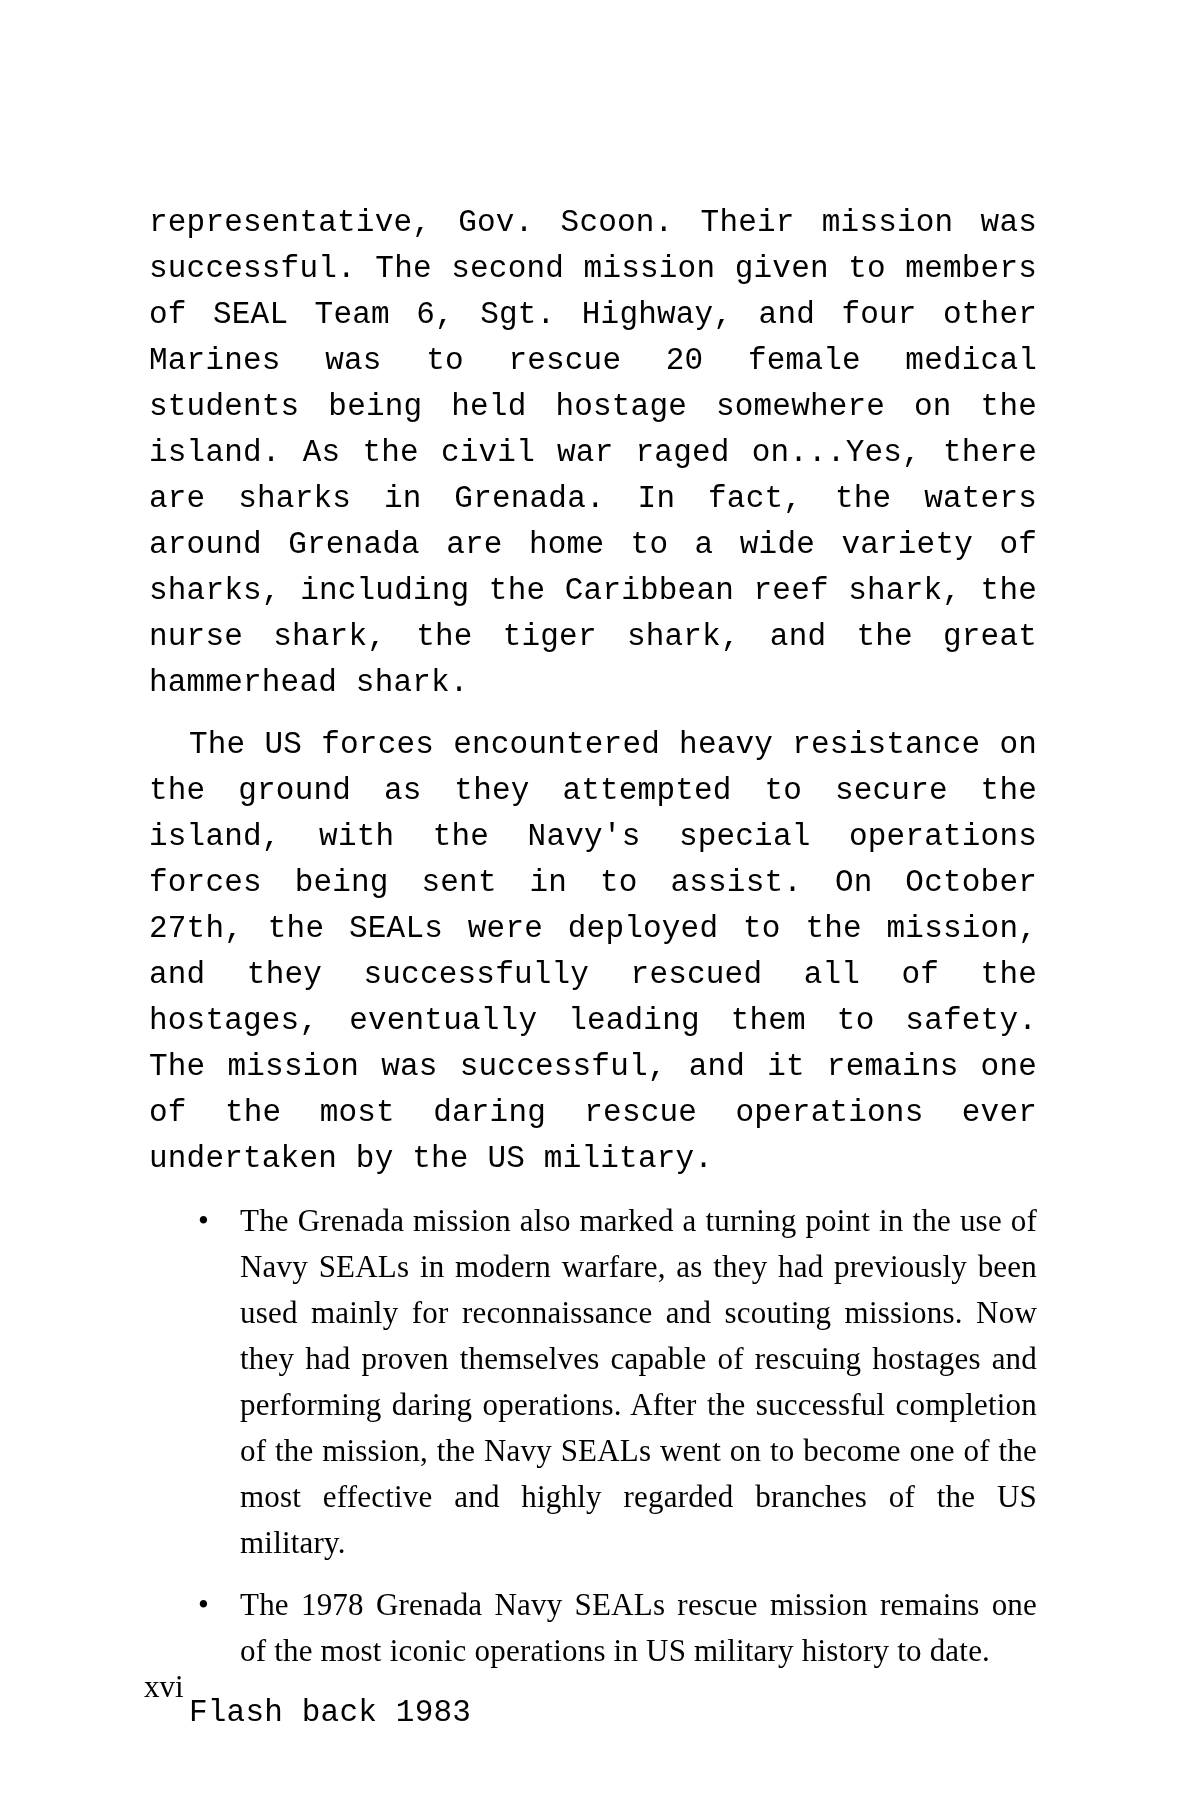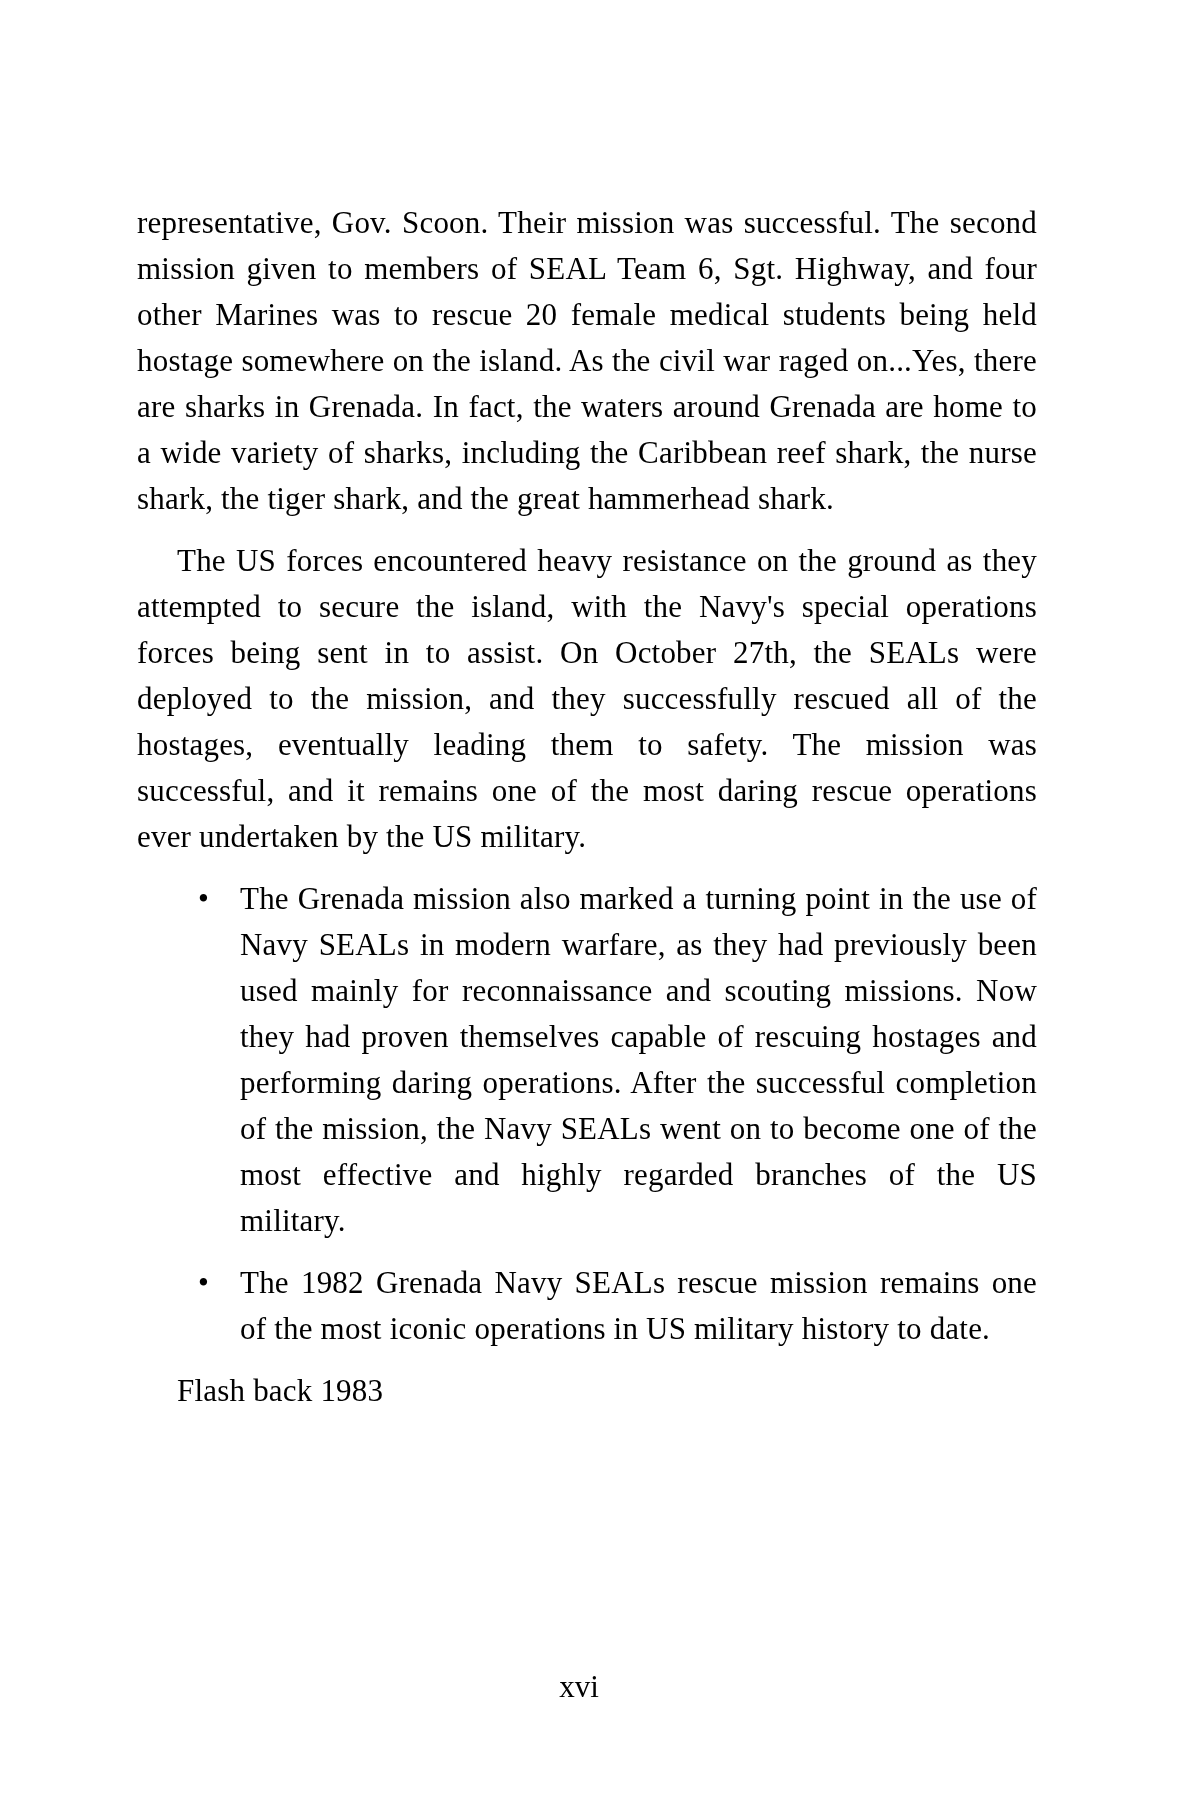--- a/index.html
+++ b/index.html
@@ -27,7 +27,8 @@
     letter-spacing: 0.2px;
   }
   .para {
-    margin: 0 0 16px 0;
+    margin: 0 0 16px 12px;
+    font-family: Liberation Mono, monospace;
   }
   .indent {
     text-indent: 40px;

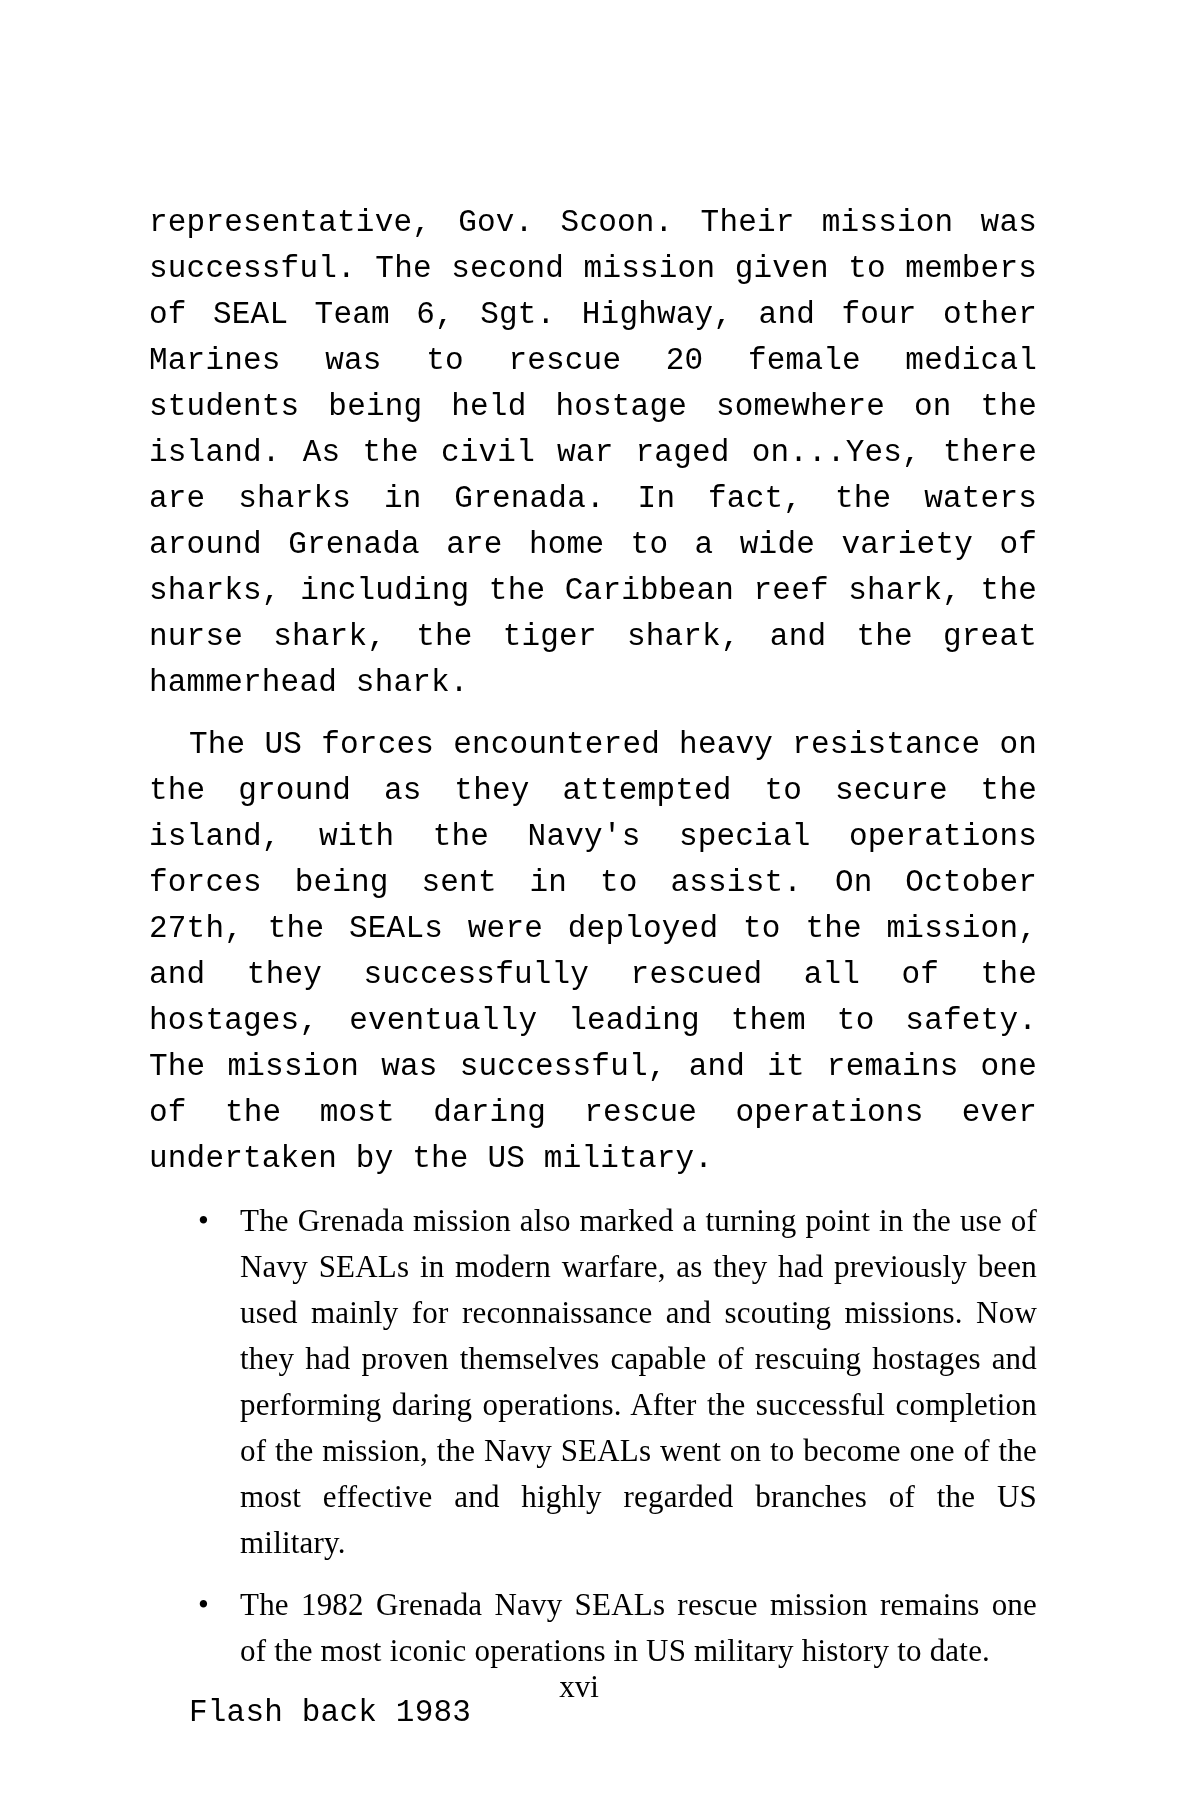--- a/index.html
+++ b/index.html
@@ -77,7 +77,7 @@
       </li>
       <li class="bullet">
         <span class="marker">•</span>
-        <span class="btext">The 1982 Grenada Navy SEALs rescue mission remains one of the most iconic operations in US military history to date.</span>
+        <span class="btext">The 1978 Grenada Navy SEALs rescue mission remains one of the most iconic operations in US military history to date.</span>
       </li>
     </ul>
 

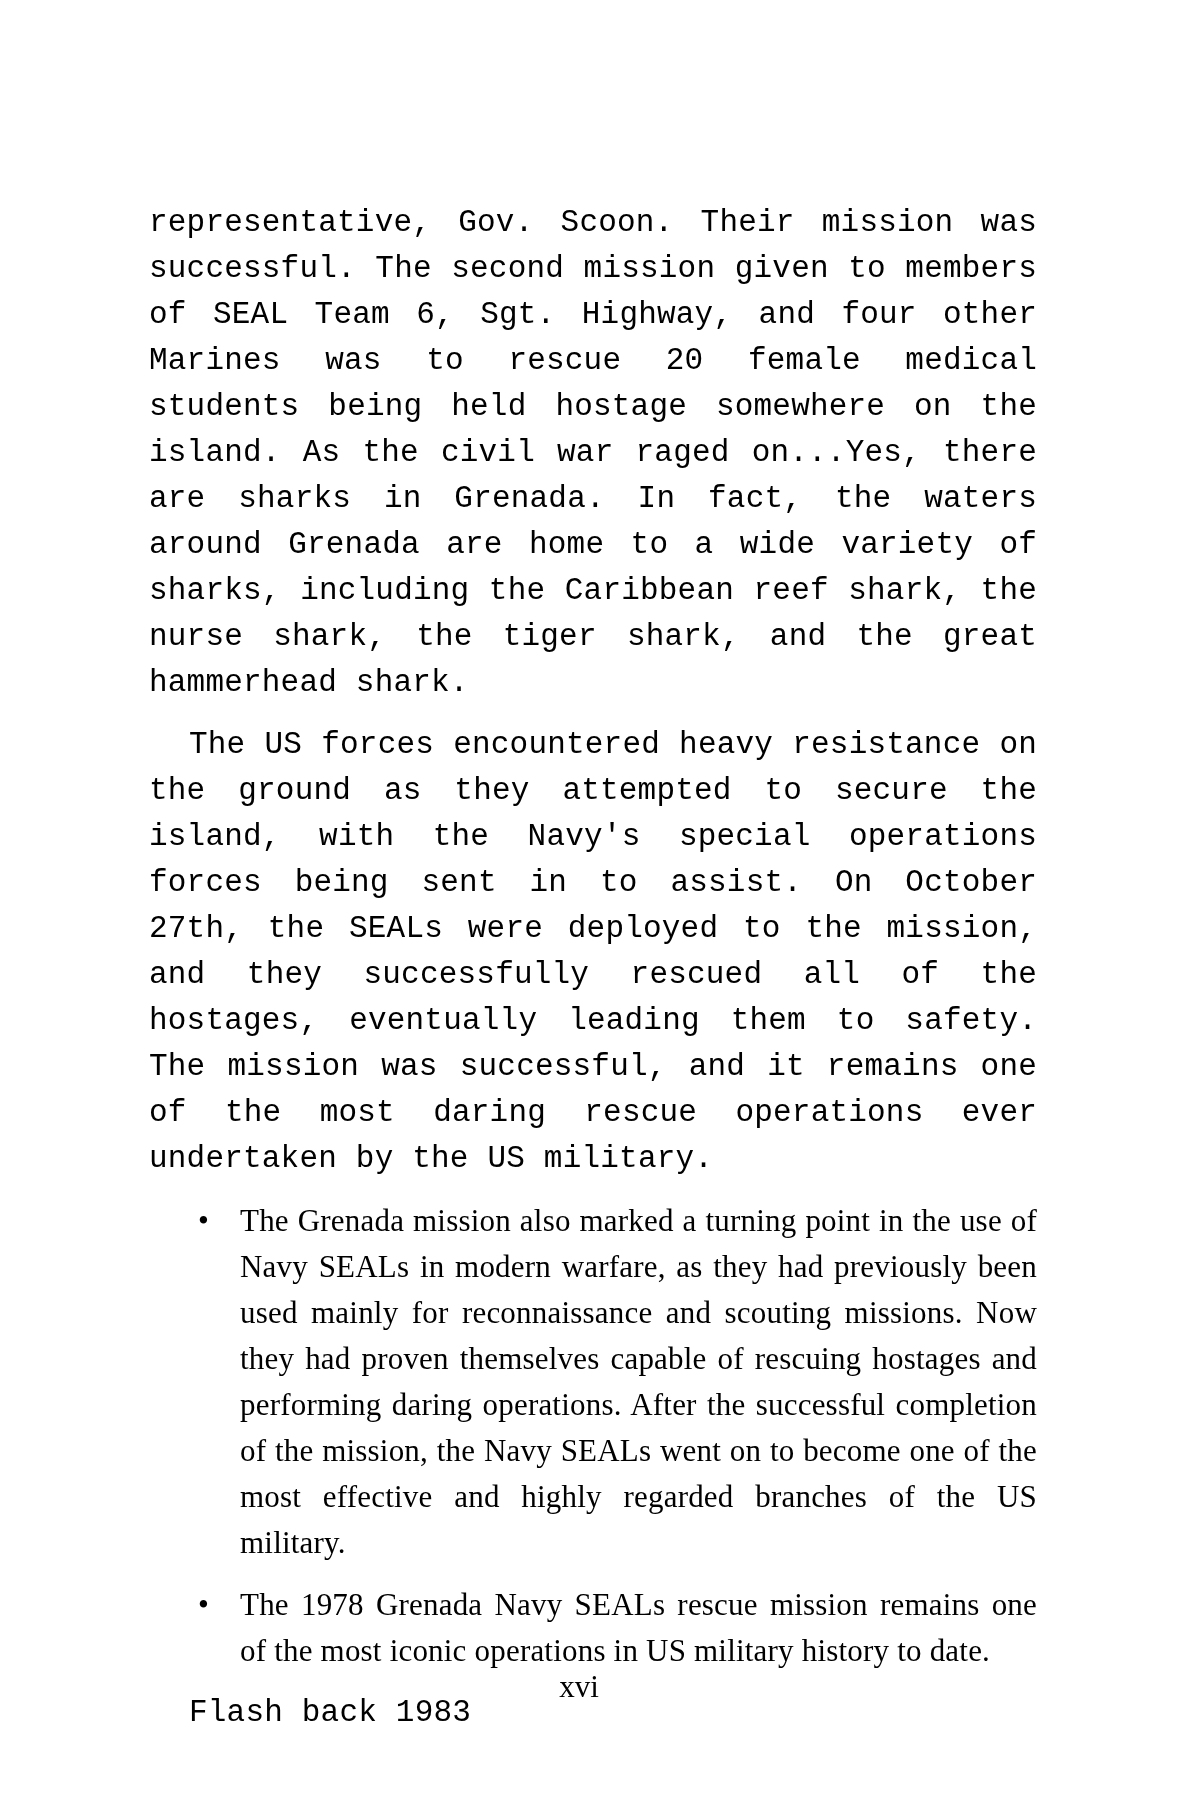--- a/index.html
+++ b/index.html
@@ -52,10 +52,9 @@
   }
   .folio {
     position: absolute;
-    left: 129px;
+    left: 144px;
     top: 1664px;
     width: 900px;
-    text-align: center;
     font-size: 31px;
     line-height: 46px;
   }

